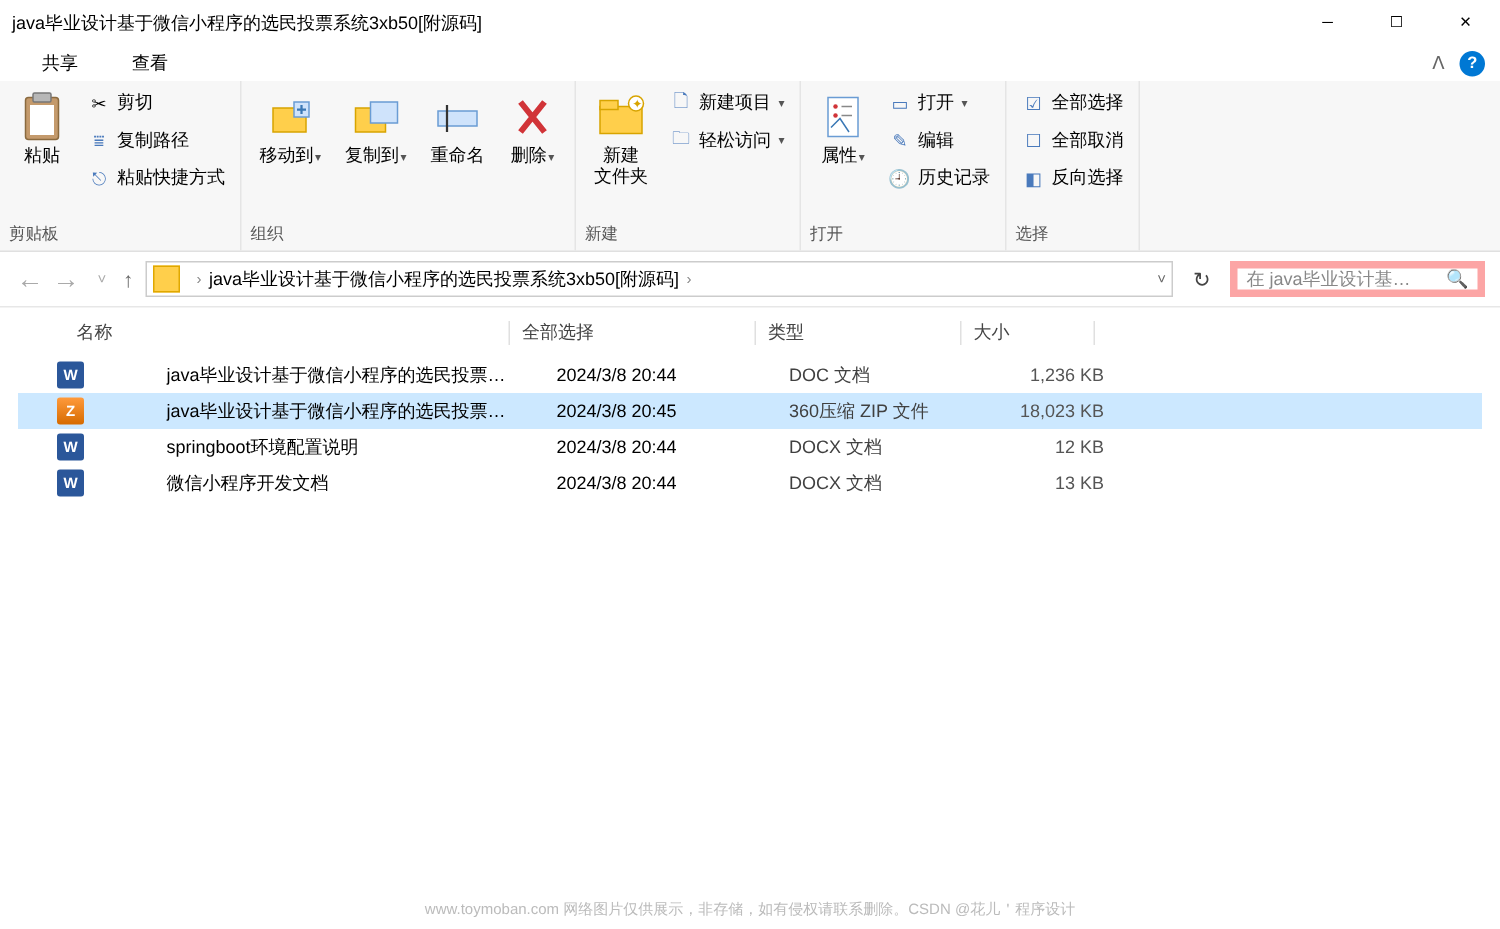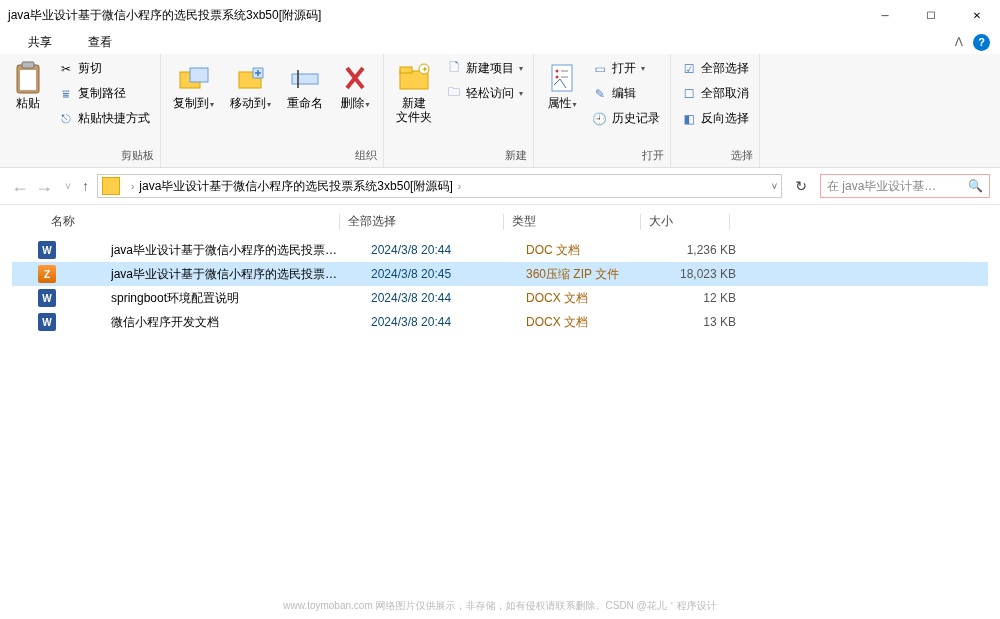--- a/index.html
+++ b/index.html
@@ -123,21 +123,21 @@
       <div class="rbtn-lg">
         <div class="ico">
             <svg width="32" height="32">
-              <rect x="2" y="10" width="20" height="16" fill="#ffcf4b" stroke="#d8a400"></rect>
-              <rect x="12" y="6" width="18" height="14" fill="#cfe3fb" stroke="#6a9cd4"></rect>
-            </svg>
-          </div>
-        <div class="lbl"><span>复制到</span><span class="dd">▾</span></div>
-      </div>
-      <div class="rbtn-lg">
-        <div class="ico">
-            <svg width="32" height="32">
               <rect x="4" y="10" width="22" height="16" fill="#ffcf4b" stroke="#d8a400"></rect>
               <path d="M18 6 L28 6 L28 16 L18 16 Z" fill="#cfe3fb" stroke="#6a9cd4"></path>
               <path d="M20 11 L26 11 M23 8 L23 14" stroke="#3b78b5" stroke-width="1.5"></path>
             </svg>
           </div>
         <div class="lbl"><span>移动到</span><span class="dd">▾</span></div>
+      </div>
+      <div class="rbtn-lg">
+        <div class="ico">
+            <svg width="32" height="32">
+              <rect x="2" y="10" width="20" height="16" fill="#ffcf4b" stroke="#d8a400"></rect>
+              <rect x="12" y="6" width="18" height="14" fill="#cfe3fb" stroke="#6a9cd4"></rect>
+            </svg>
+          </div>
+        <div class="lbl"><span>复制到</span><span class="dd">▾</span></div>
       </div>
       <div class="rbtn-lg">
         <div class="ico">

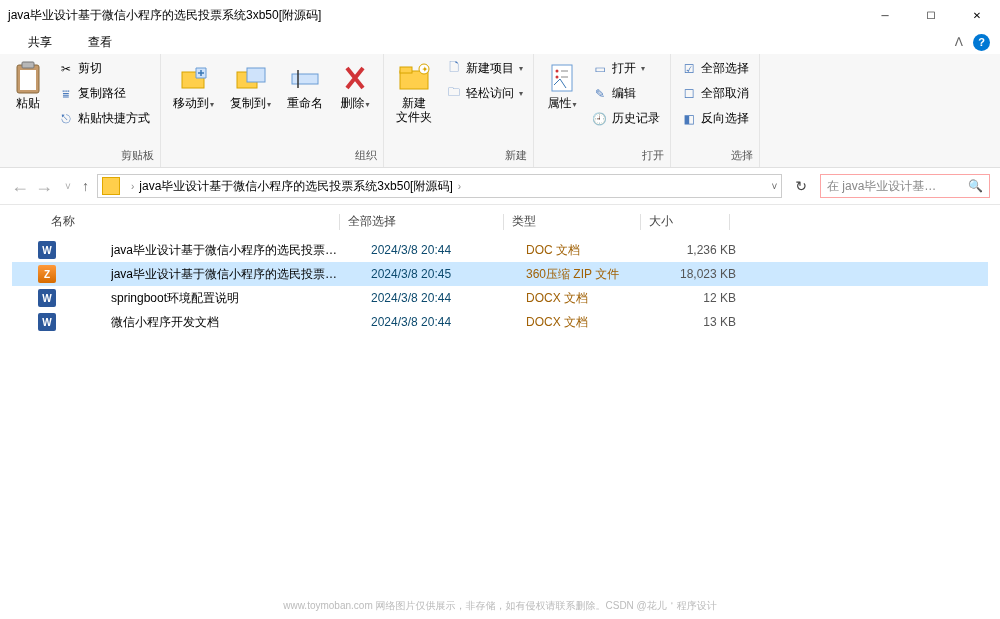--- a/index.html
+++ b/index.html
@@ -18,7 +18,7 @@
     .ribbon { background: #f7f7f7; border-bottom: 1px solid #e0e0e0; display: flex; height: 114px; }
     .ribbon-group { display: flex; flex-direction: column; border-right: 1px solid #e5e5e5; padding: 4px 6px 2px 6px; }
     .ribbon-group-body { flex: 1; display: flex; align-items: flex-start; gap: 4px; }
-    .ribbon-group-label { text-align: right; font-size: 11px; color: #555; padding: 2px 0; }
+    .ribbon-group-label { text-align: left; font-size: 11px; color: #555; padding: 2px 0; }
     
     .rbtn-lg { display: flex; flex-direction: column; align-items: center; gap: 2px; padding: 4px 6px; }
     .rbtn-lg .ico { width: 32px; height: 32px; display: flex; align-items: center; justify-content: center; }

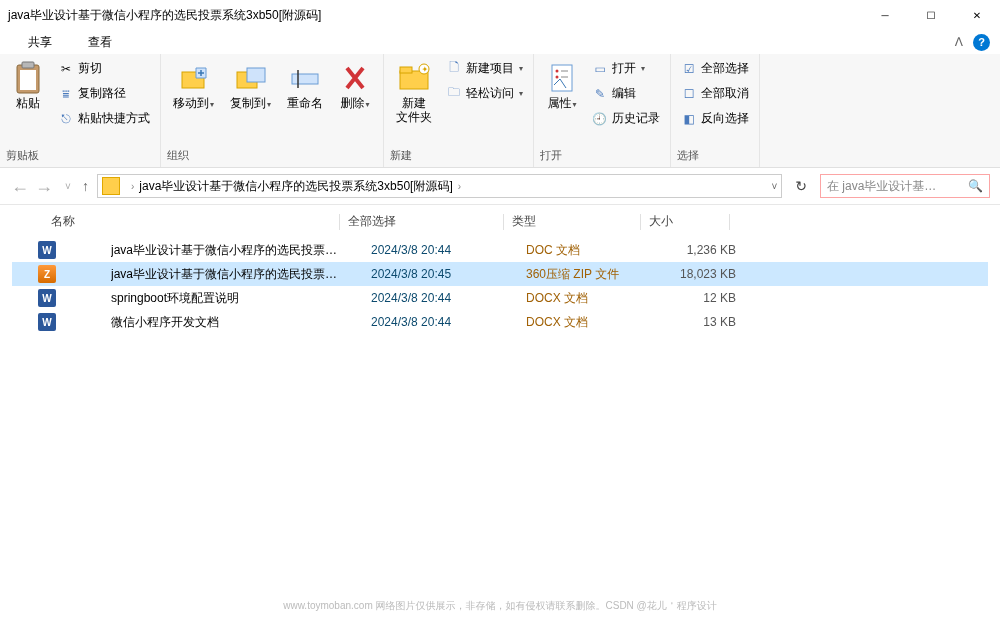--- a/index.html
+++ b/index.html
@@ -38,7 +38,7 @@
     .crumb-text { font-size: 12px; }
     .crumb-right { margin-left: auto; display: flex; gap: 6px; align-items: center; }
     .refresh { font-size: 14px; color: #444; padding: 0 5px; }
-    .searchbox { display: flex; align-items: center; border: 1px solid #fca5a5; width: 170px; height: 24px; padding: 0 6px; color: #888; justify-content: space-between; }
+    .searchbox { display: flex; align-items: center; border: 5px solid #fca5a5; width: 170px; height: 24px; padding: 0 6px; color: #888; justify-content: space-between; }
     
     .columns { display: flex; padding: 8px 12px 4px 38px; font-size: 12px; color: #444; }
     .col-name { width: 288px; }

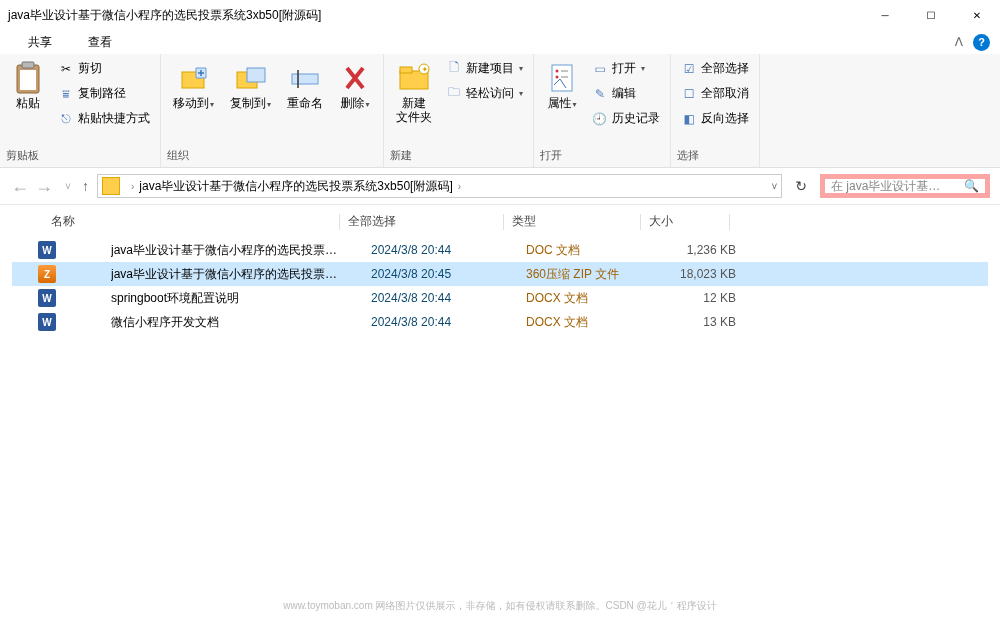--- a/index.html
+++ b/index.html
@@ -56,7 +56,7 @@
     .ico-doc { background: #2b579a; }
     .ico-zip { background: linear-gradient(#ff9a3c,#d66b00); }
     .file-name { width: 260px; overflow: hidden; white-space: nowrap; text-overflow: ellipsis; margin-left: 47px; }
-    .file-date { width: 155px; color: #0c4a6e; }
+    .file-date { width: 155px; color: #000000; }
     .file-type { width: 130px; color: #a16207; }
     .file-size { width: 80px; text-align: right; color: #555; }
     

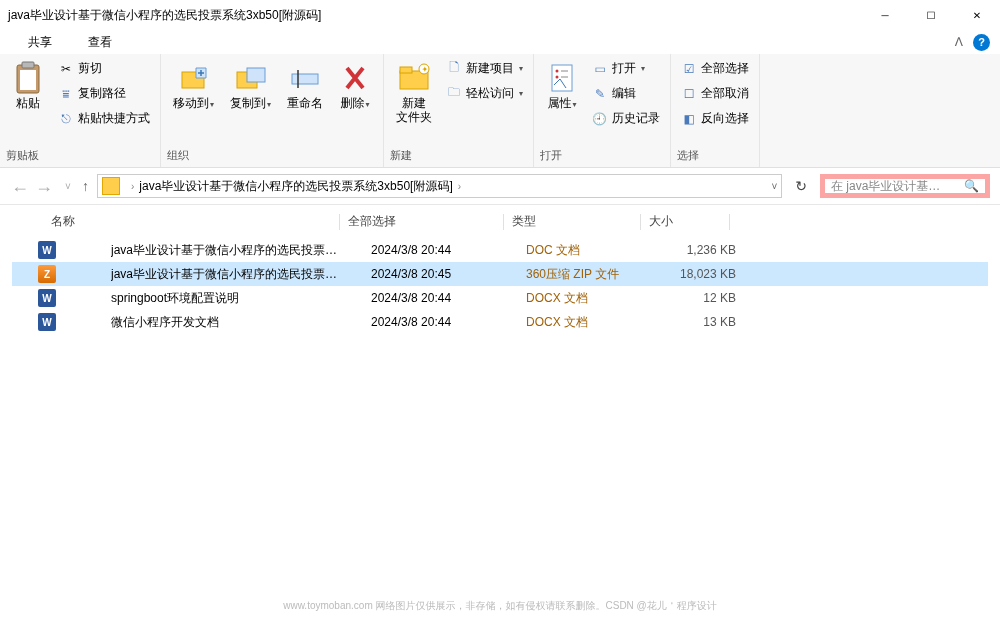--- a/index.html
+++ b/index.html
@@ -57,7 +57,7 @@
     .ico-zip { background: linear-gradient(#ff9a3c,#d66b00); }
     .file-name { width: 260px; overflow: hidden; white-space: nowrap; text-overflow: ellipsis; margin-left: 47px; }
     .file-date { width: 155px; color: #000000; }
-    .file-type { width: 130px; color: #a16207; }
+    .file-type { width: 130px; color: #404040; }
     .file-size { width: 80px; text-align: right; color: #555; }
     
     .footer { position: absolute; bottom: 6px; left: 0; right: 0; display: flex; justify-content: center; padding: 0 20px; color: #bbb; font-size: 10px; }

